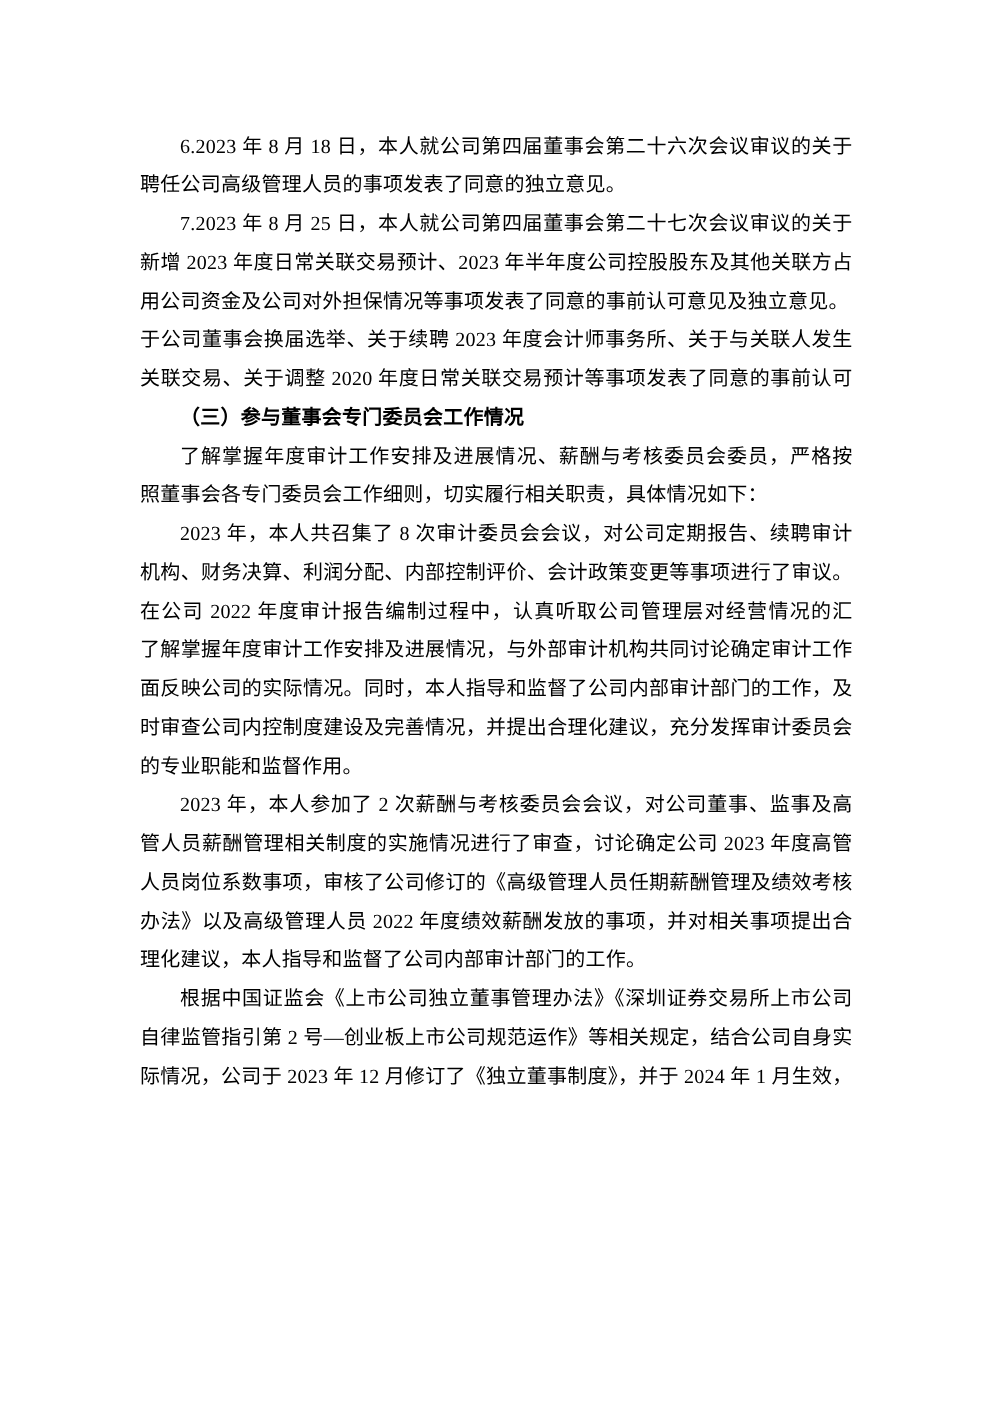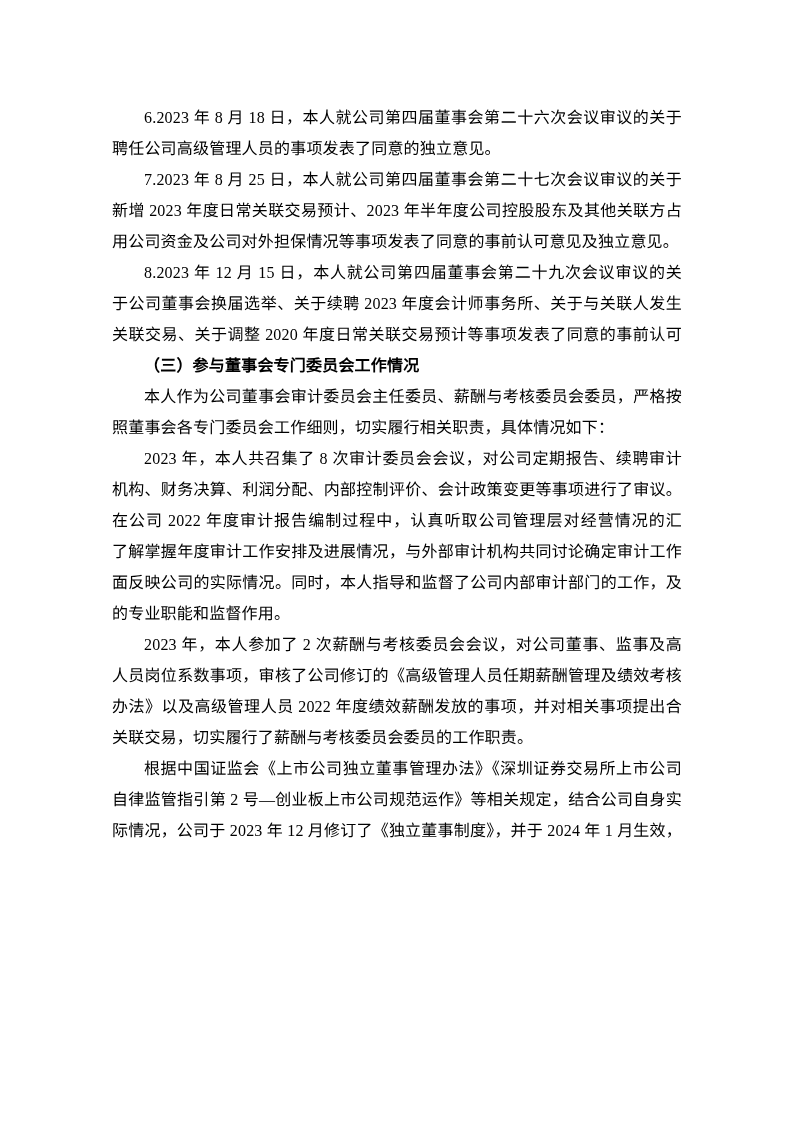--- a/index.html
+++ b/index.html
@@ -64,7 +64,6 @@
         <div class="line para-end">用公司资金及公司对外担保情况等事项发表了同意的事前认可意见及独立意见。</div>
       </div>
       <div class="paragraph">
-        <div class="line indent">8.2023 年 12 月 15 日，本人就公司第四届董事会第二十九次会议审议的关</div>
         <div class="line">于公司董事会换届选举、关于续聘 2023 年度会计师事务所、关于与关联人发生</div>
         <div class="line">关联交易、关于调整 2020 年度日常关联交易预计等事项发表了同意的事前认可</div>
       </div>

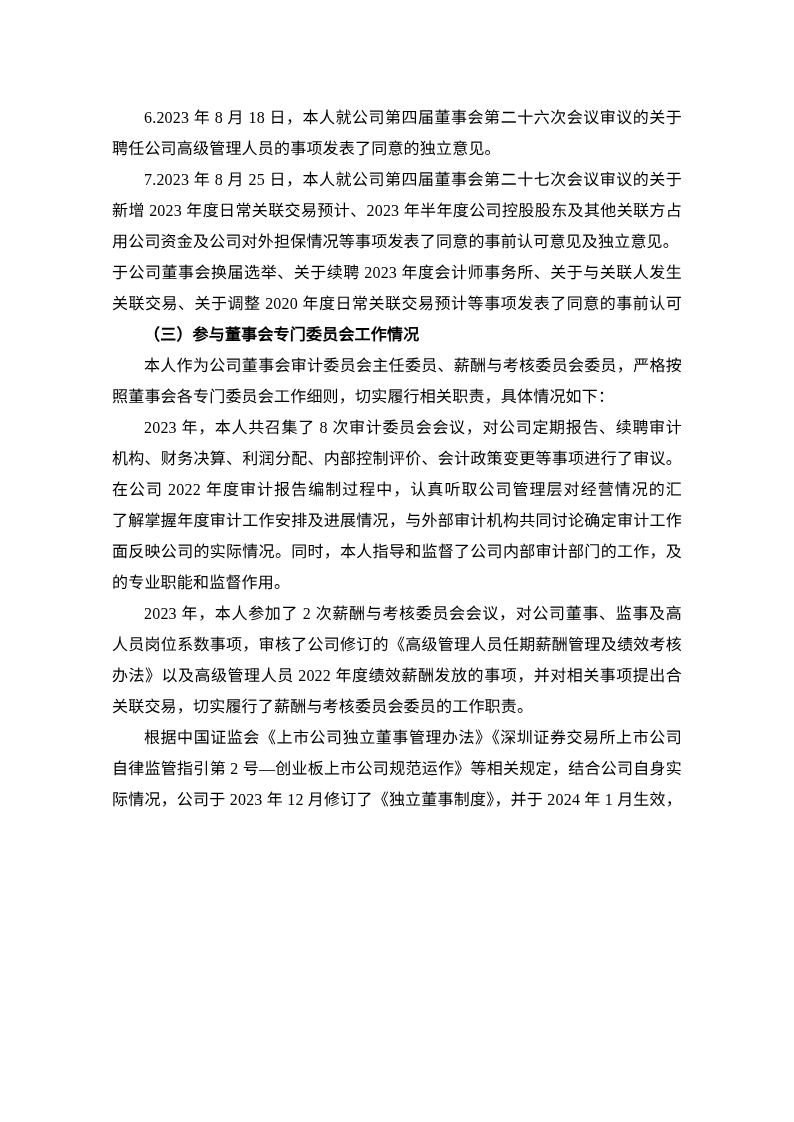--- a/index.html
+++ b/index.html
@@ -71,7 +71,7 @@
         <div class="line indent para-end heading">（三）参与董事会专门委员会工作情况</div>
       </div>
       <div class="paragraph">
-        <div class="line indent">本人作为公司董事会审计委员会主任委员、薪酬与考核委员会委员，严格按</div>
+        <div class="line indent">了解掌握年度审计工作安排及进展情况、薪酬与考核委员会委员，严格按</div>
         <div class="line para-end">照董事会各专门委员会工作细则，切实履行相关职责，具体情况如下：</div>
       </div>
       <div class="paragraph">

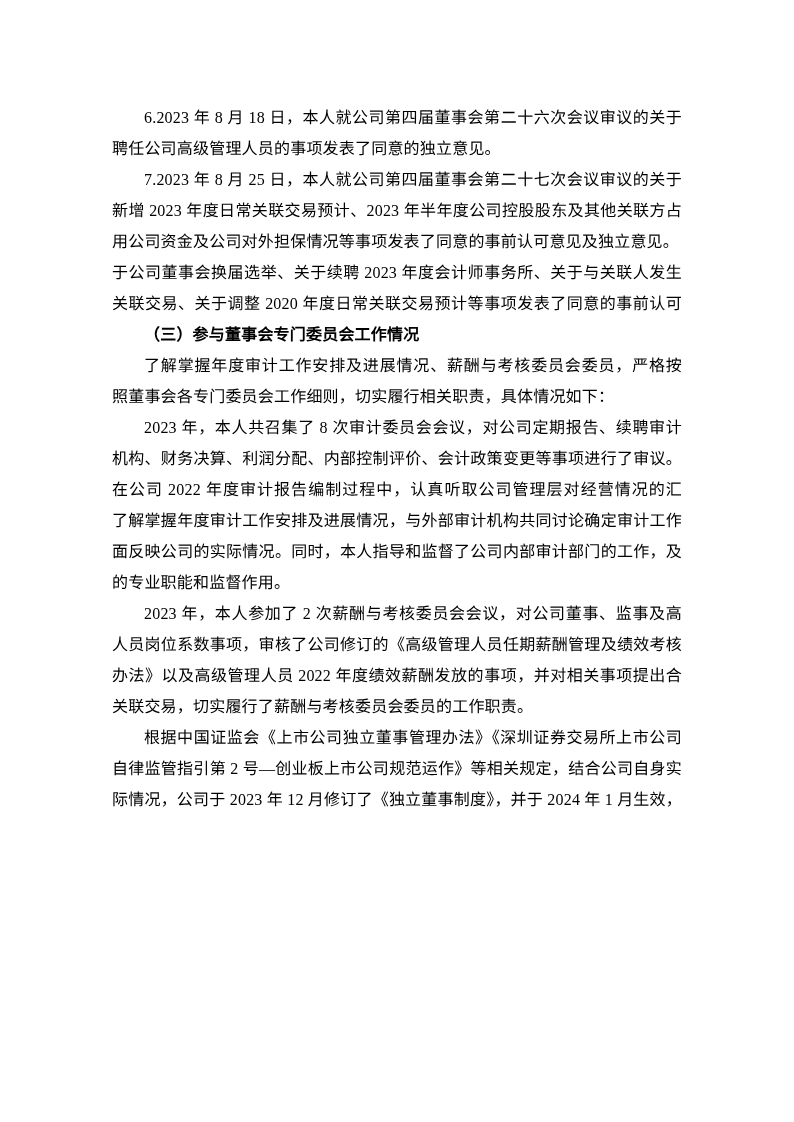--- a/index.html
+++ b/index.html
@@ -80,6 +80,7 @@
         <div class="line">在公司 2022 年度审计报告编制过程中，认真听取公司管理层对经营情况的汇报，</div>
         <div class="line">了解掌握年度审计工作安排及进展情况，与外部审计机构共同讨论确定审计工作</div>
         <div class="line">面反映公司的实际情况。同时，本人指导和监督了公司内部审计部门的工作，及</div>
+        <div class="line">时审查公司内控制度建设及完善情况，并提出合理化建议，充分发挥审计委员会</div>
         <div class="line para-end">的专业职能和监督作用。</div>
       </div>
       <div class="paragraph">

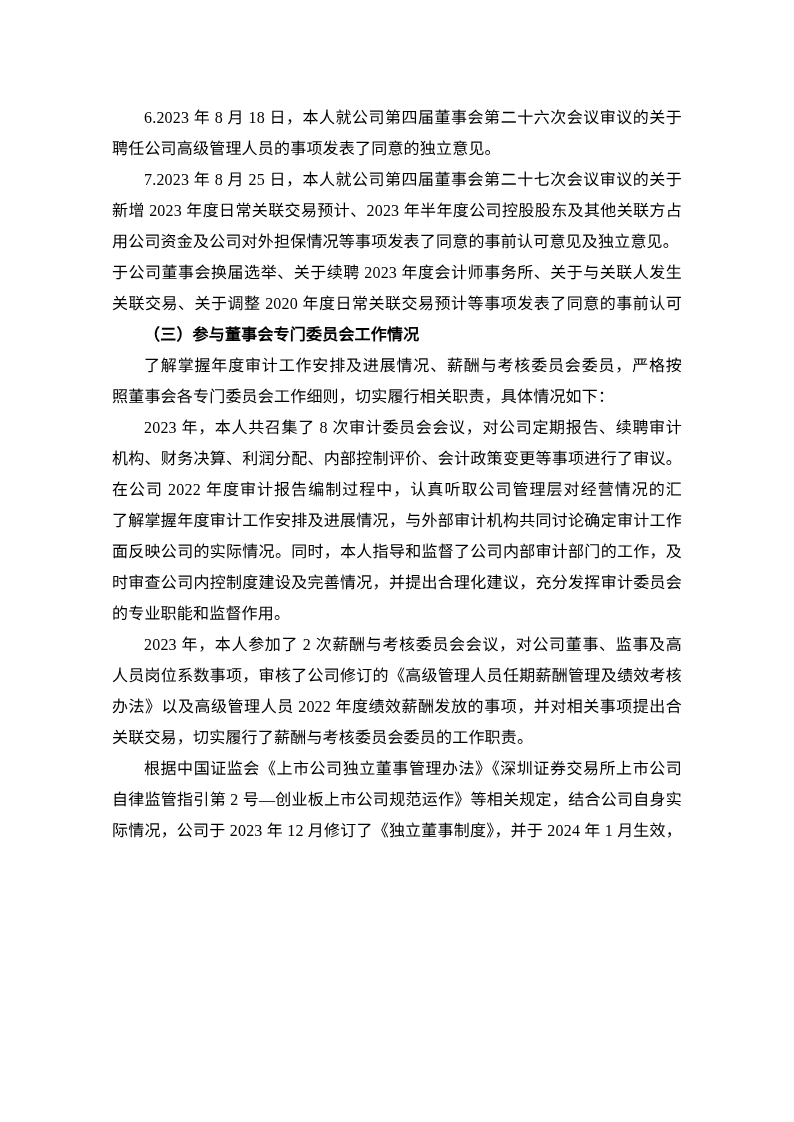--- a/index.html
+++ b/index.html
@@ -85,6 +85,7 @@
       </div>
       <div class="paragraph">
         <div class="line indent">2023 年，本人参加了 2 次薪酬与考核委员会会议，对公司董事、监事及高</div>
+        <div class="line">管人员薪酬管理相关制度的实施情况进行了审查，讨论确定公司 2023 年度高管</div>
         <div class="line">人员岗位系数事项，审核了公司修订的《高级管理人员任期薪酬管理及绩效考核</div>
         <div class="line">办法》以及高级管理人员 2022 年度绩效薪酬发放的事项，并对相关事项提出合</div>
         <div class="line para-end">关联交易，切实履行了薪酬与考核委员会委员的工作职责。</div>

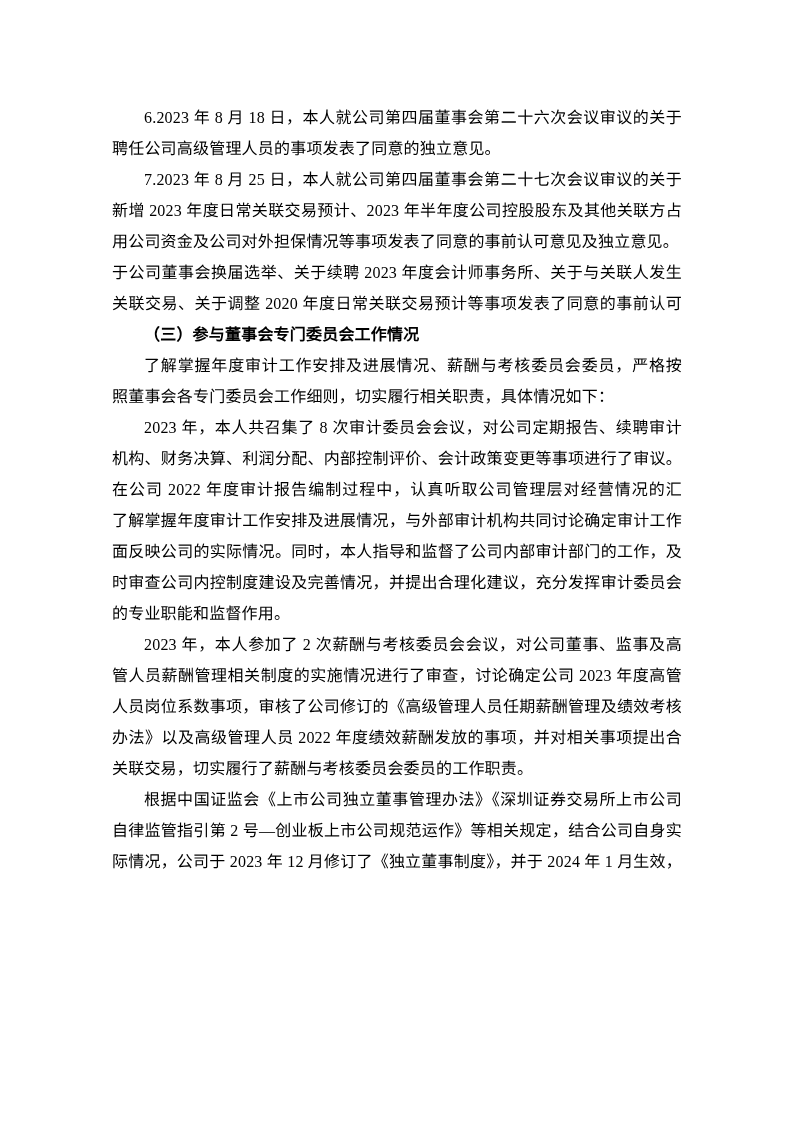--- a/index.html
+++ b/index.html
@@ -88,7 +88,7 @@
         <div class="line">管人员薪酬管理相关制度的实施情况进行了审查，讨论确定公司 2023 年度高管</div>
         <div class="line">人员岗位系数事项，审核了公司修订的《高级管理人员任期薪酬管理及绩效考核</div>
         <div class="line">办法》以及高级管理人员 2022 年度绩效薪酬发放的事项，并对相关事项提出合</div>
-        <div class="line para-end">关联交易，切实履行了薪酬与考核委员会委员的工作职责。</div>
+        <div class="line para-end">理化建议，本人指导和监督了公司内部审计部门的工作。</div>
       </div>
       <div class="paragraph">
         <div class="line indent">根据中国证监会《上市公司独立董事管理办法》《深圳证券交易所上市公司</div>

